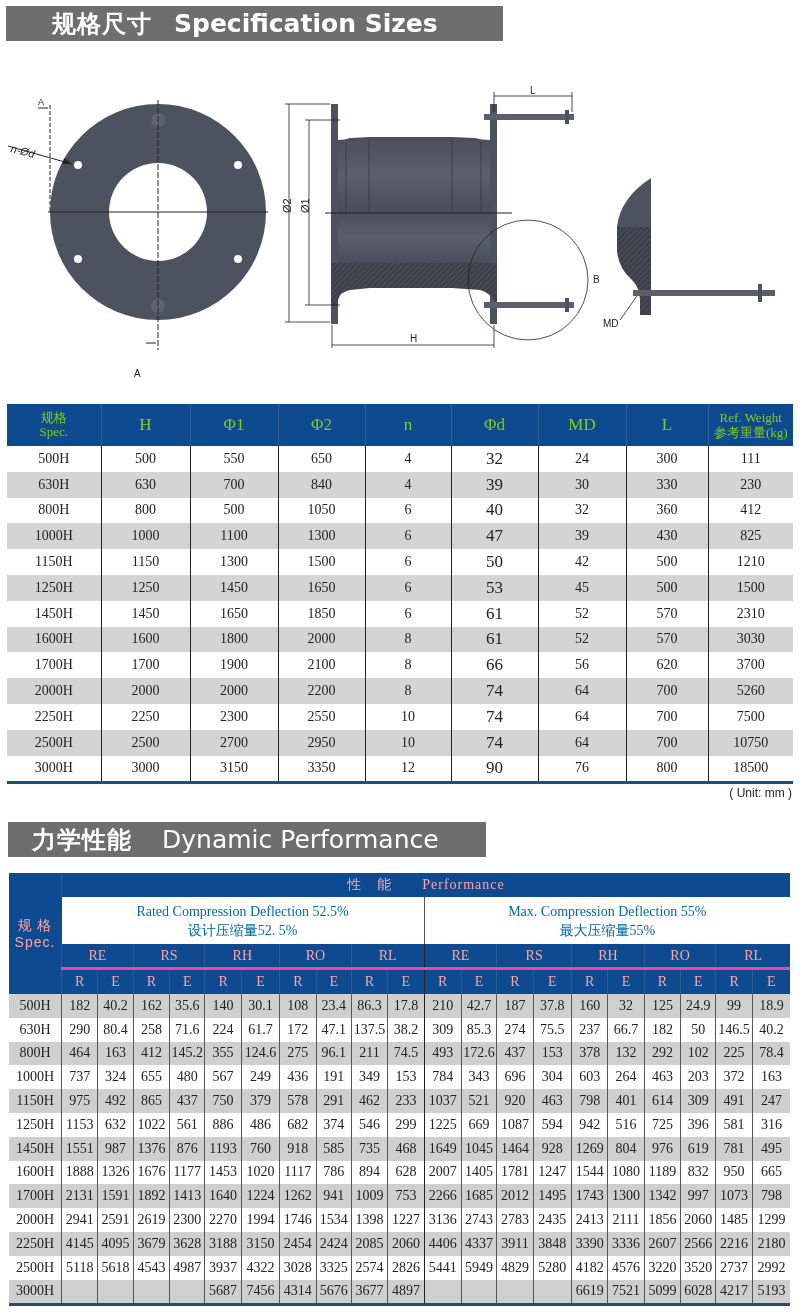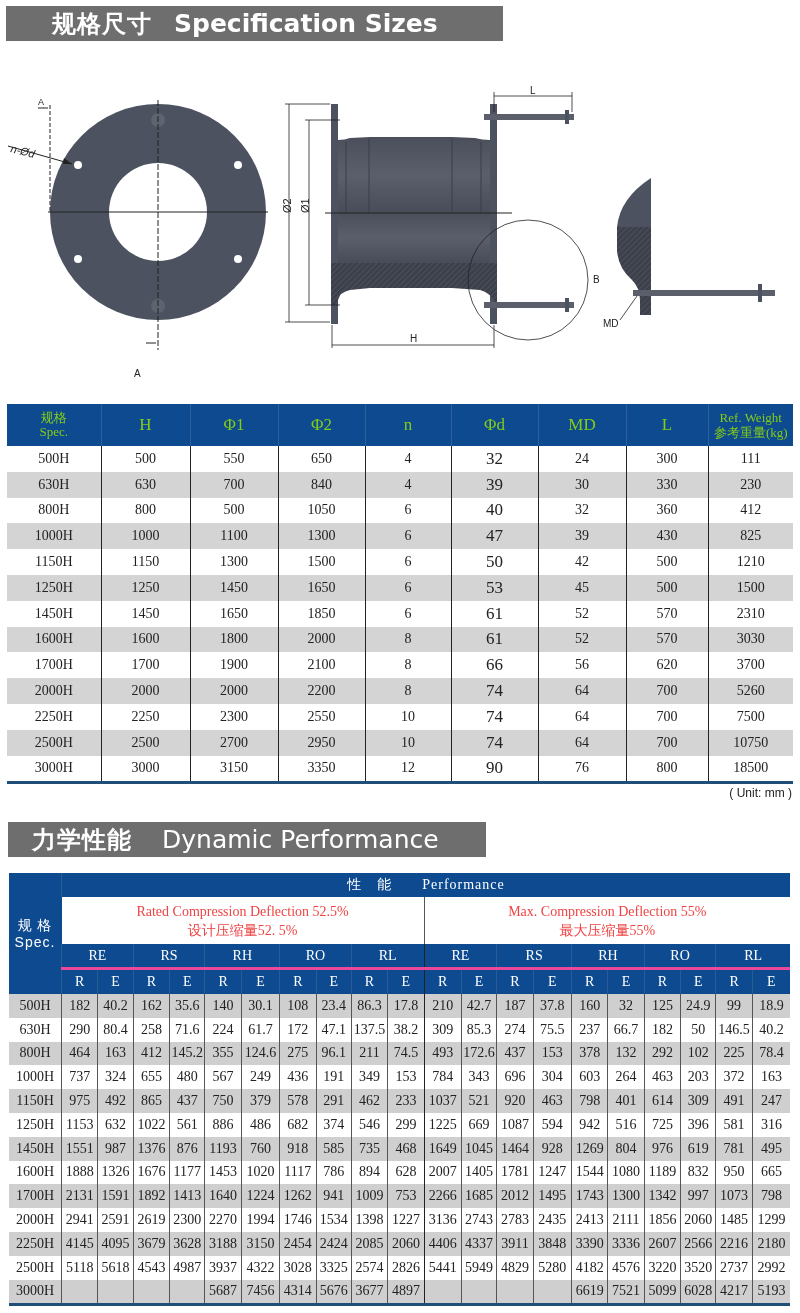--- a/index.html
+++ b/index.html
@@ -28,7 +28,7 @@
   #unit { position:absolute; right:8px; top:786px; font-family:"Liberation Sans", sans-serif; font-size:12px; color:#222; }
 
   #perf-table { left:9px; top:873px; width:781px; }
-  #perf-table th { background:#0d4a8f; color:#ffffff; font-weight:normal; padding:0; text-align:center; border-left:1px solid #2a5b96; }
+  #perf-table th { background:#0d4a8f; color:#fca5a5; font-weight:normal; padding:0; text-align:center; border-left:1px solid #2a5b96; }
   #perf-table th.spec { font-size:15px; line-height:17px; border-left:none; }
   #perf-table th.spec .sp { font-family:"Liberation Sans", sans-serif; font-size:14px; }
   #perf-table tr.h1 th { height:24px; font-size:14px; letter-spacing:1px; }

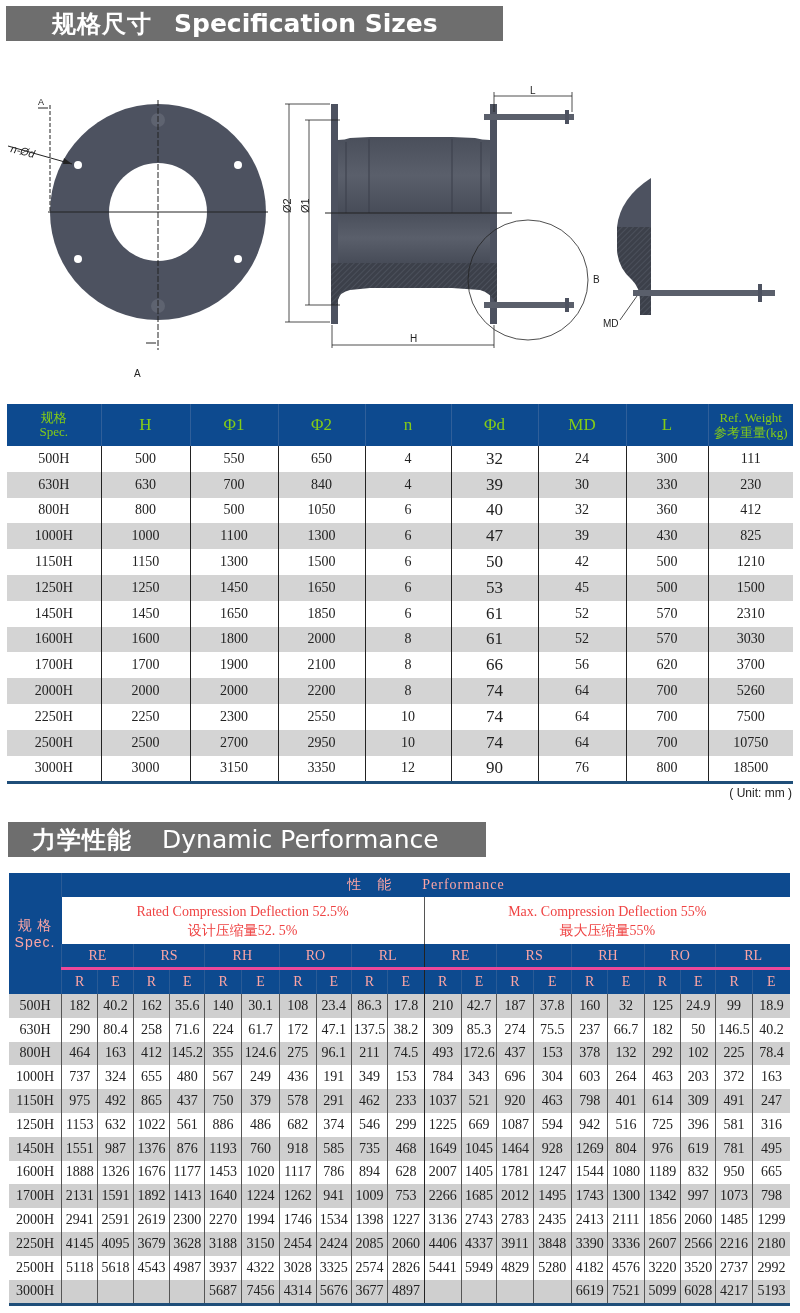--- a/index.html
+++ b/index.html
@@ -32,7 +32,7 @@
   #perf-table th.spec { font-size:15px; line-height:17px; border-left:none; }
   #perf-table th.spec .sp { font-family:"Liberation Sans", sans-serif; font-size:14px; }
   #perf-table tr.h1 th { height:24px; font-size:14px; letter-spacing:1px; }
-  #perf-table tr.h2 th { background:#fff; color:#ef4444; height:47px; font-size:14px; line-height:19px; border-left:1px solid #555; }
+  #perf-table tr.h2 th { background:#fff; color:#0369a1; height:47px; font-size:14px; line-height:19px; border-left:1px solid #555; }
   #perf-table tr.h2 th.first { border-left:none; }
   #perf-table tr.h3 th { height:23px; font-size:14px; border-bottom:3px solid #ec4899; }
   #perf-table tr.h4 th { height:24px; font-size:14px; }

